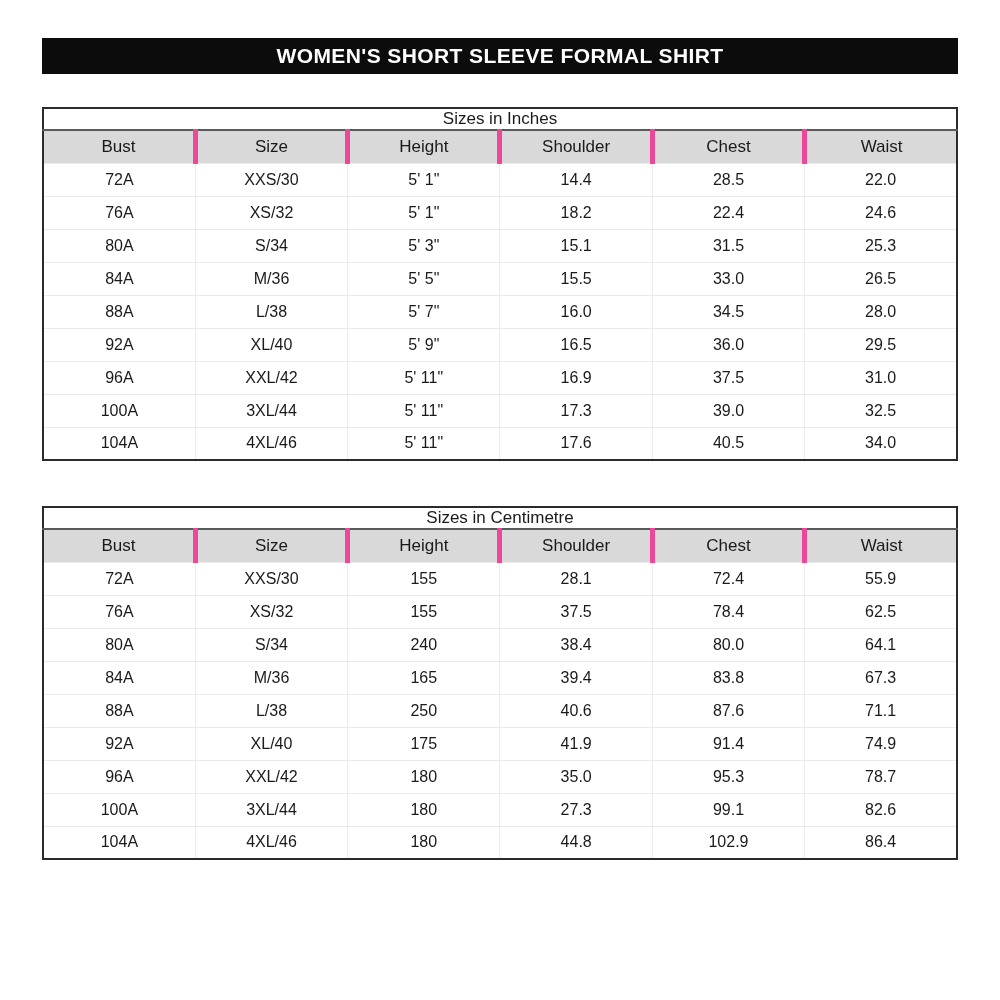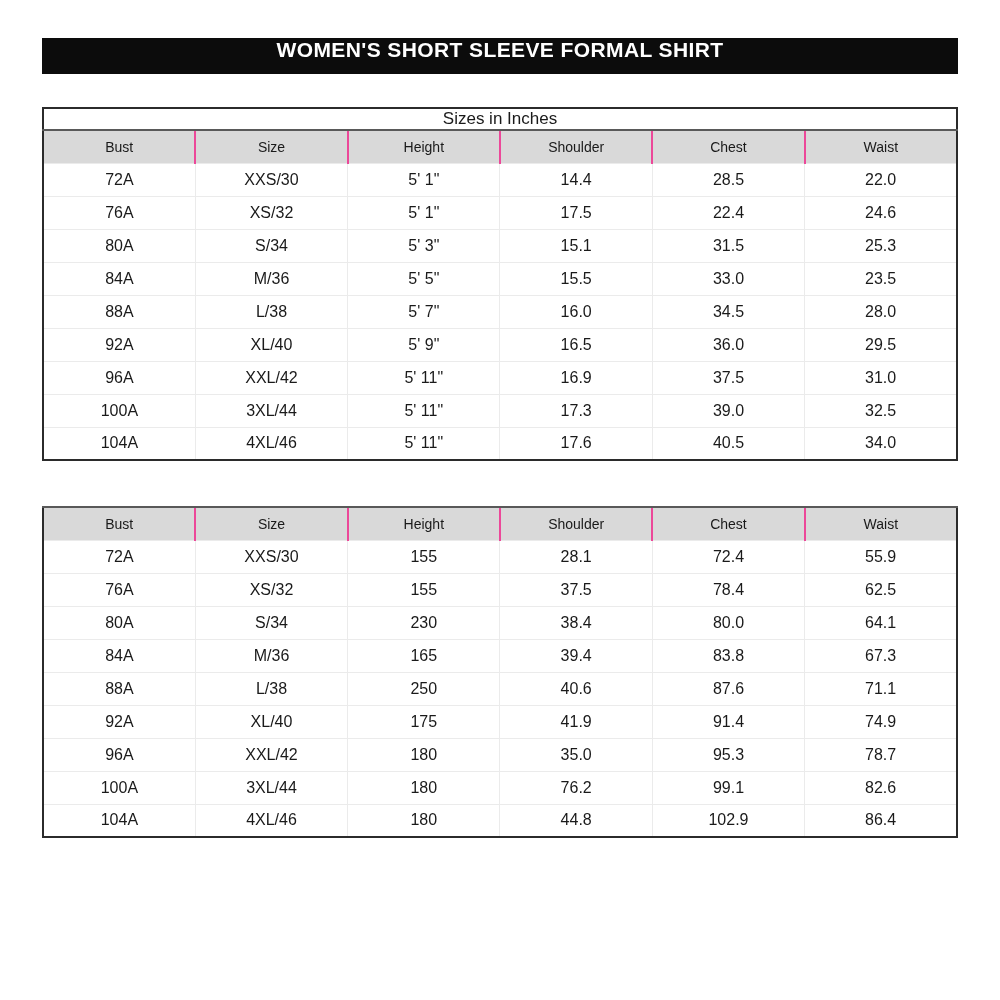--- a/index.html
+++ b/index.html
@@ -31,6 +31,7 @@
     height: 36px;
     background: var(--title-bar-bg, #0c0c0c);
     display: flex;
+    align-items: center;
     justify-content: center;
   }
   .title-bar h1 {

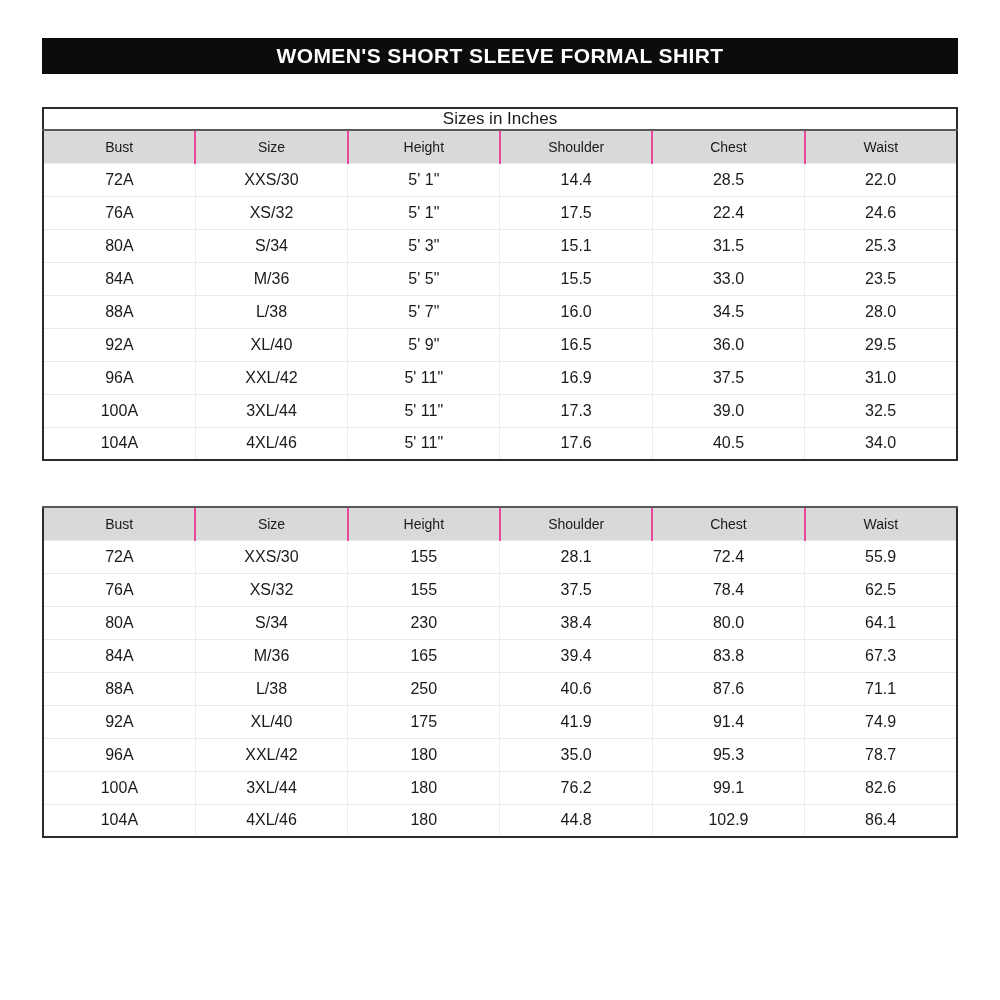--- a/index.html
+++ b/index.html
@@ -66,7 +66,7 @@
   }
   tr.header-row th {
     background: var(--header-bg, #d9d9d9);
-    font-size: 14px;
+    font-size: 17px;
     border-top: 2px solid var(--header-divider, #595959);
   }
   tr.header-row th + th {

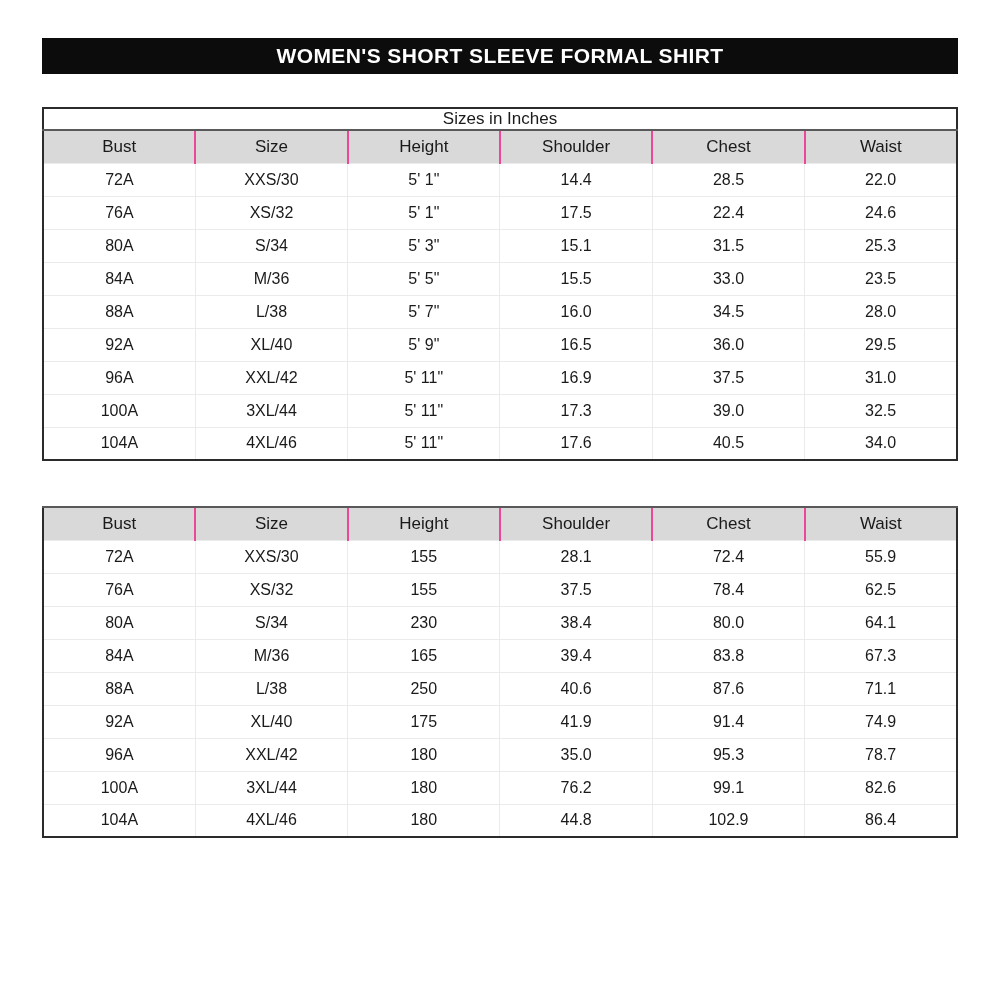--- a/index.html
+++ b/index.html
@@ -70,7 +70,7 @@
     border-top: 2px solid var(--header-divider, #595959);
   }
   tr.header-row th + th {
-    border-left: 2px solid #ec4899;
+    border-left: 5px solid #ec4899;
   }
   tbody tr.data-row td {
     font-size: 16px;

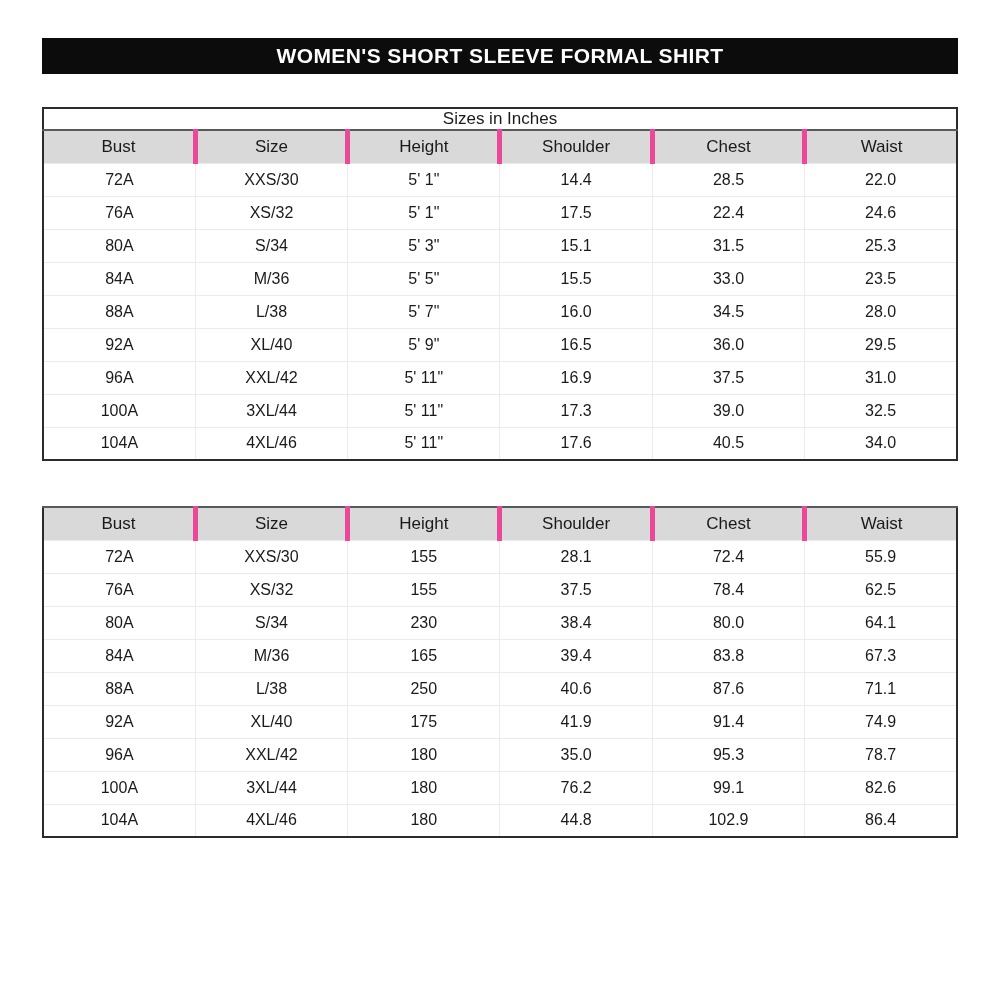--- a/index.html
+++ b/index.html
@@ -116,7 +116,7 @@
           <td>76A</td>
           <td>XS/32</td>
           <td>5' 1"</td>
-          <td>17.5</td>
+          <td>18.2</td>
           <td>22.4</td>
           <td>24.6</td>
         </tr>

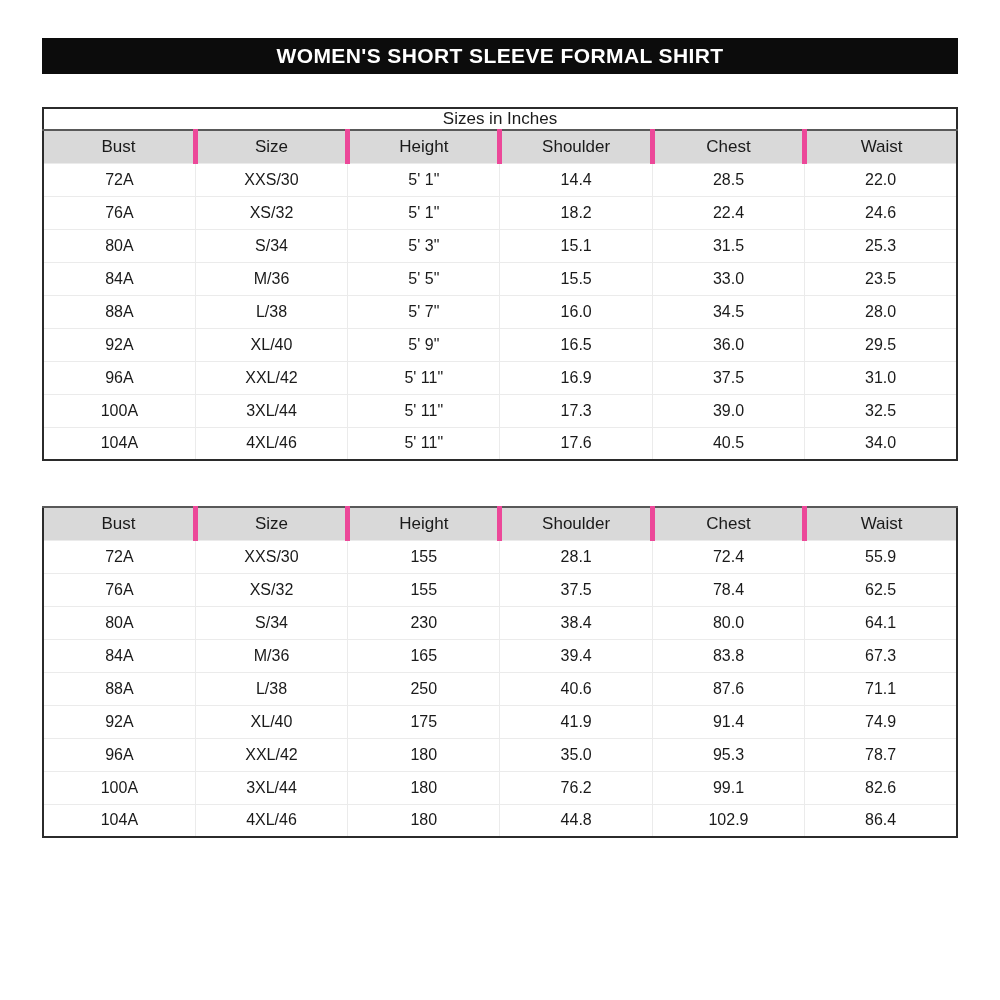--- a/index.html
+++ b/index.html
@@ -134,7 +134,7 @@
           <td>5' 5"</td>
           <td>15.5</td>
           <td>33.0</td>
-          <td>23.5</td>
+          <td>26.5</td>
         </tr>
         <tr class="data-row">
           <td>88A</td>

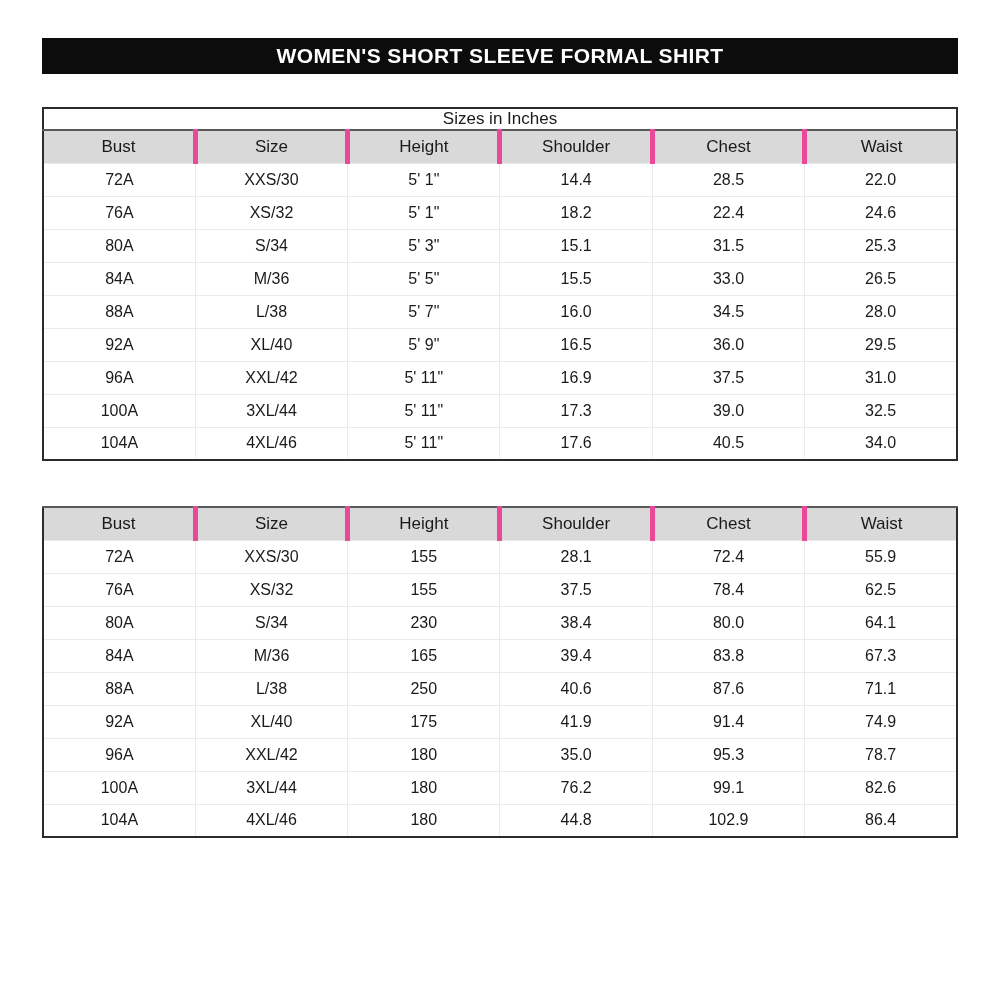--- a/index.html
+++ b/index.html
@@ -181,6 +181,9 @@
 
   <table class="size-table">
       <thead>
+        <tr class="title-row">
+          <td colspan="6">Sizes in Centimetre</td>
+        </tr>
         <tr class="header-row">
           <th>Bust</th>
           <th>Size</th>

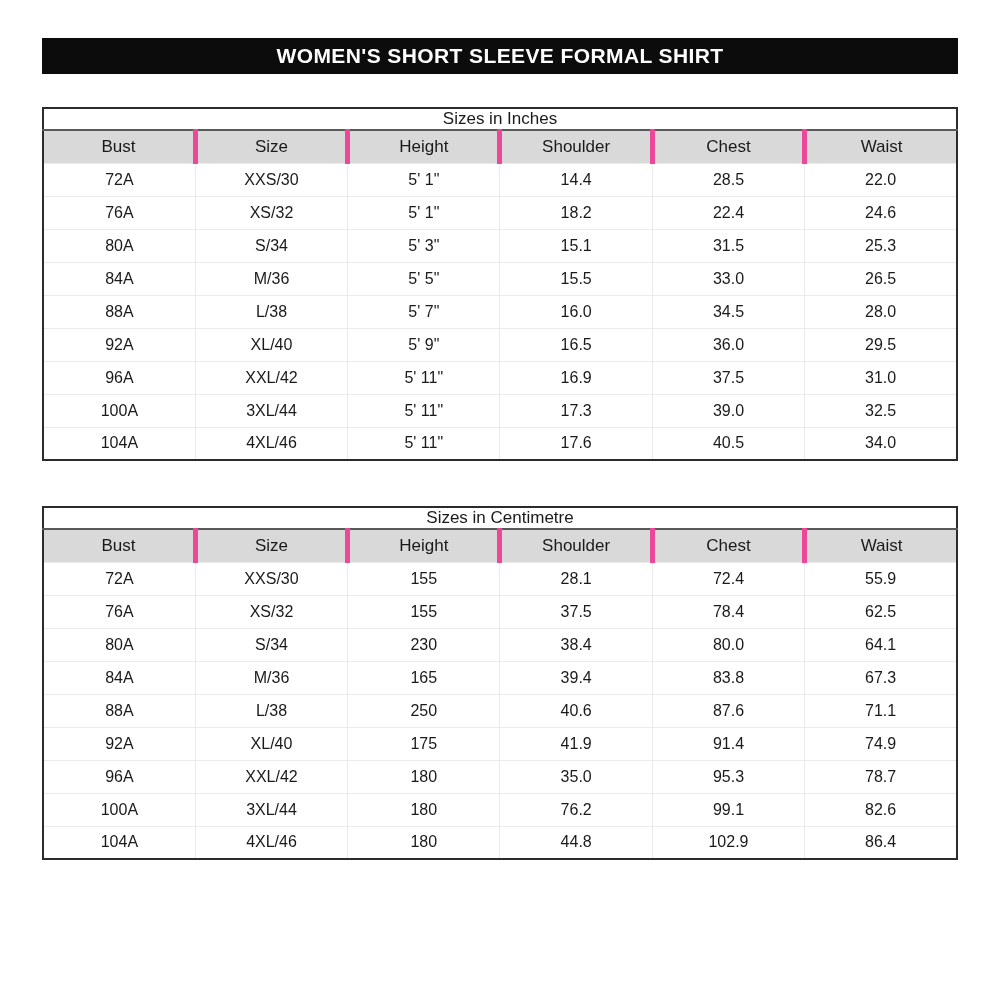--- a/index.html
+++ b/index.html
@@ -213,7 +213,7 @@
         <tr class="data-row">
           <td>80A</td>
           <td>S/34</td>
-          <td>230</td>
+          <td>240</td>
           <td>38.4</td>
           <td>80.0</td>
           <td>64.1</td>

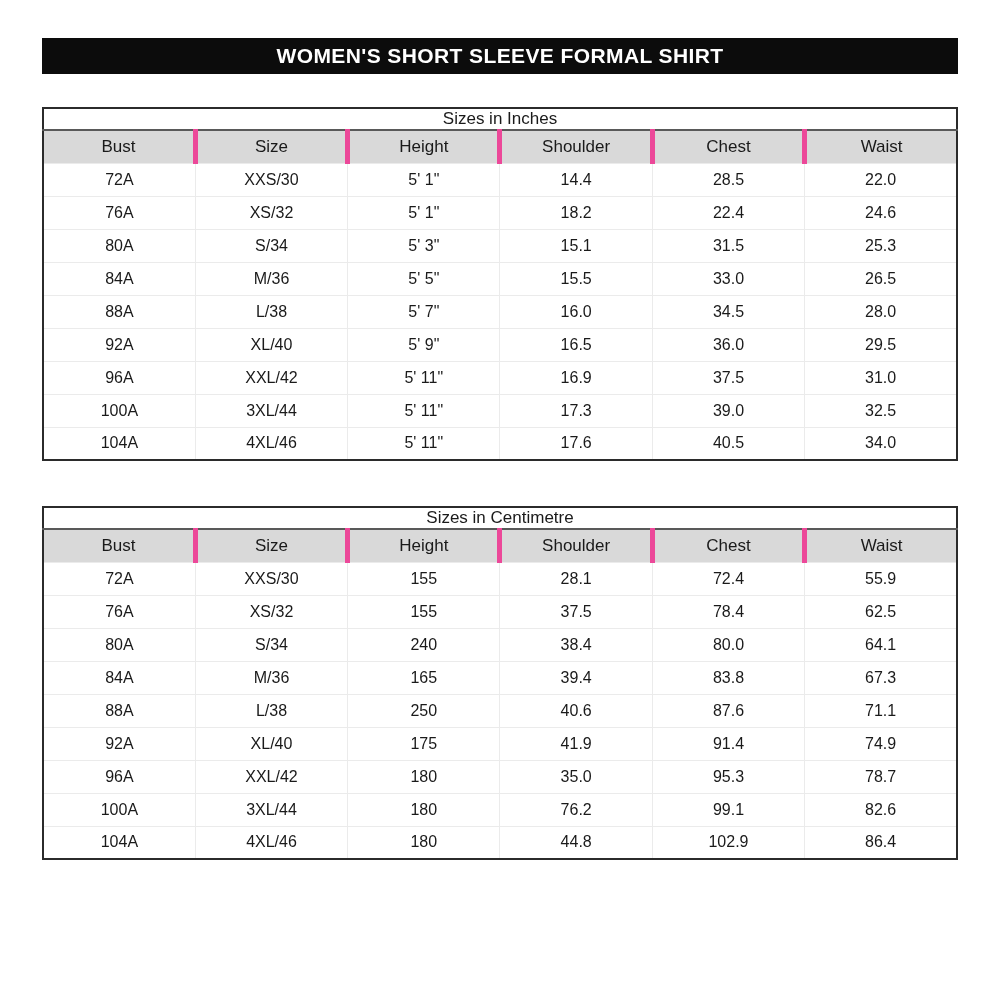--- a/index.html
+++ b/index.html
@@ -254,7 +254,7 @@
           <td>100A</td>
           <td>3XL/44</td>
           <td>180</td>
-          <td>76.2</td>
+          <td>27.3</td>
           <td>99.1</td>
           <td>82.6</td>
         </tr>

